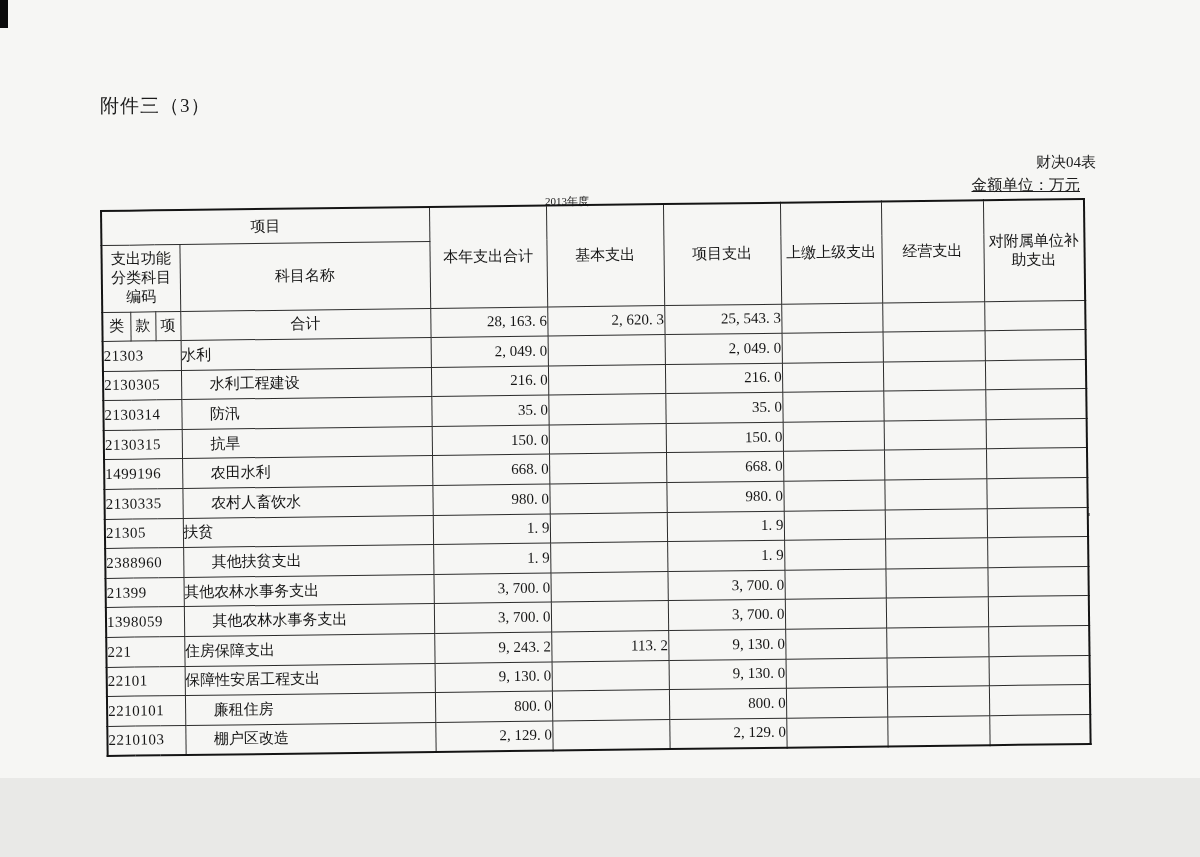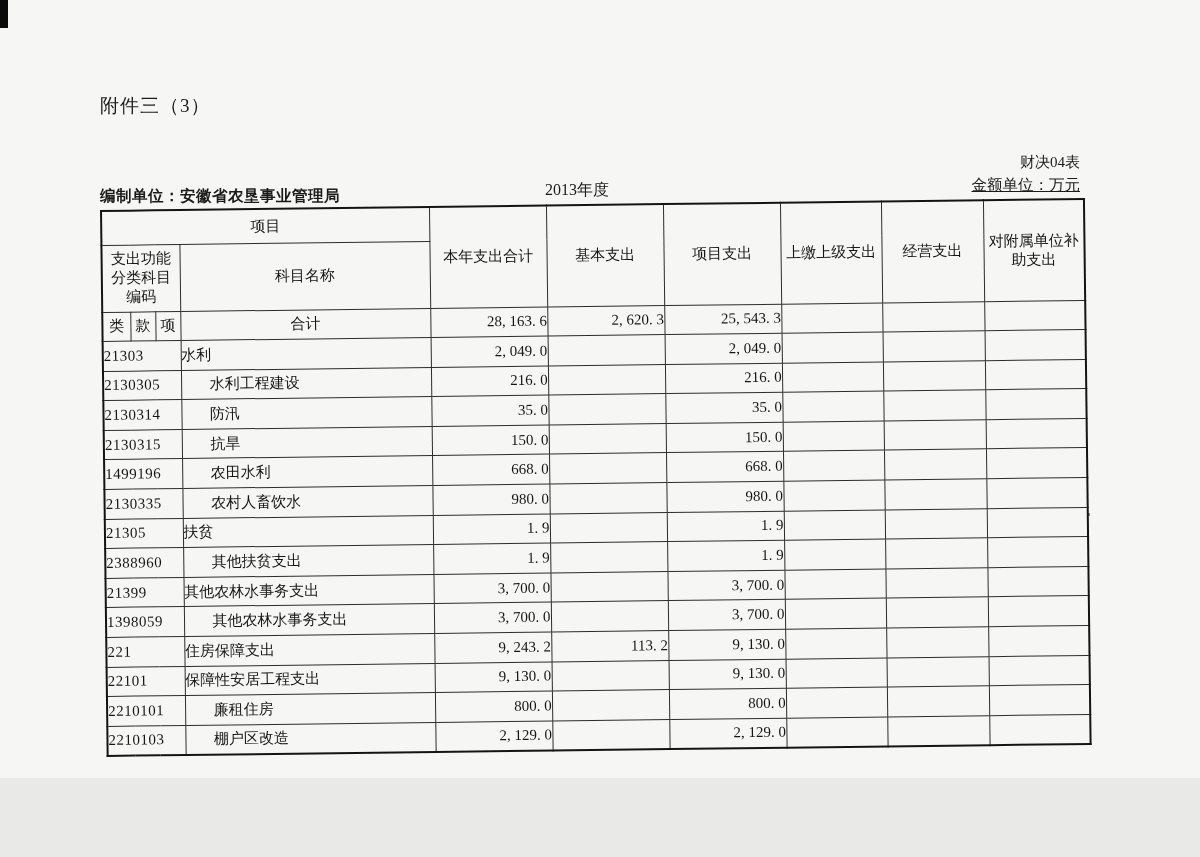--- a/index.html
+++ b/index.html
@@ -37,7 +37,7 @@
     font-size: 30px; font-weight: 700; letter-spacing: 2px;
   }
   .form-code {
-    position: absolute; right: 120px; top: 153px;
+    position: absolute; right: 104px; top: 153px;
     font-size: 15px;
   }
   .unit-label {

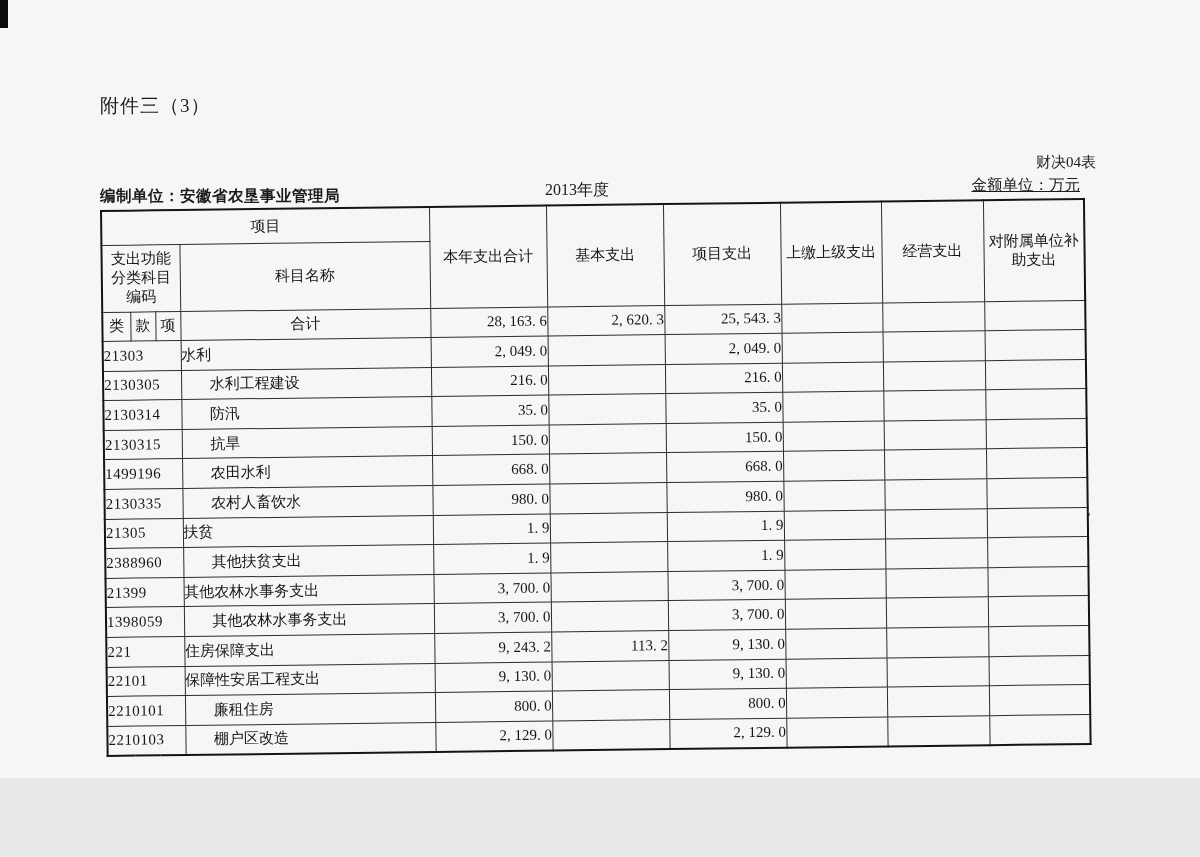--- a/index.html
+++ b/index.html
@@ -98,7 +98,6 @@
   <div class="attachment">附件三（3）</div>
   <div class="form-code">财决04表</div>
   <div class="unit-label">金额单位：万元</div>
-  <div class="prepared-by">编制单位：安徽省农垦事业管理局</div>
   <div class="fiscal-year">2013年度</div>
 
   <div class="table-wrap">

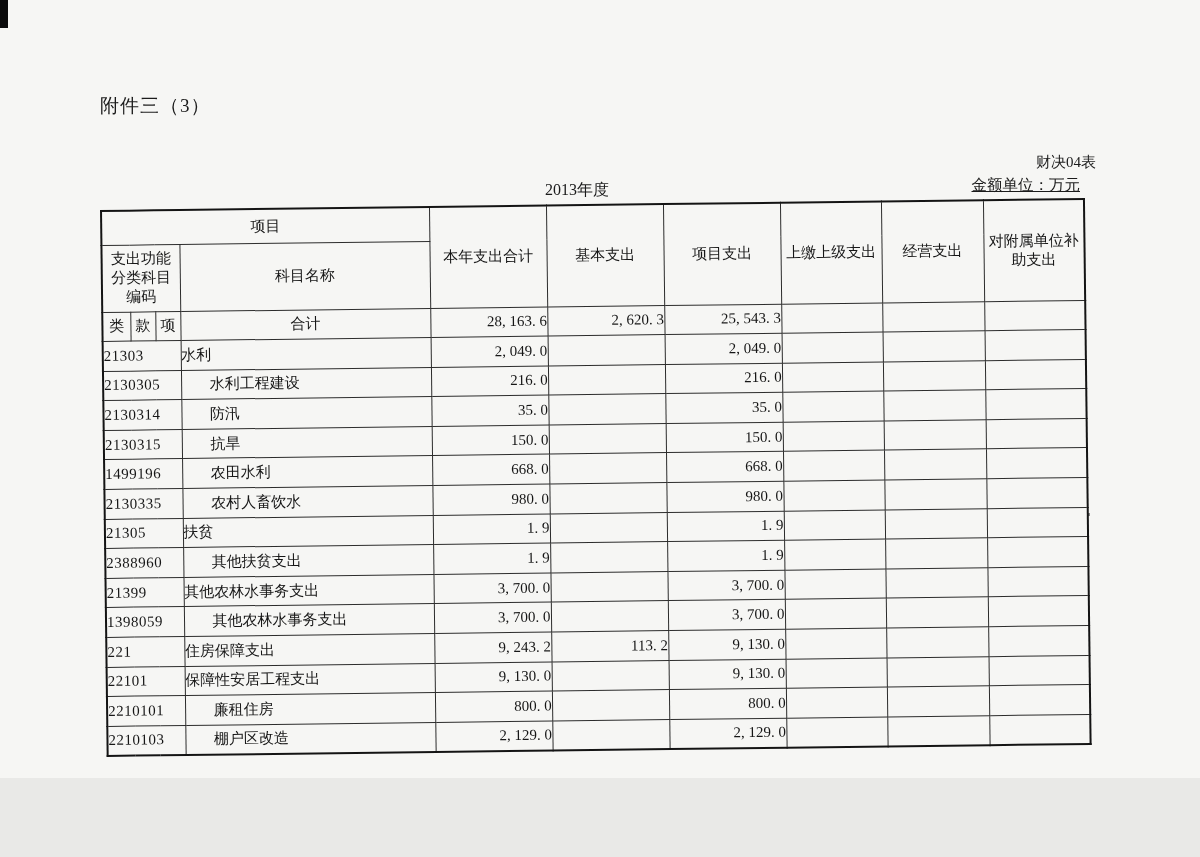--- a/index.html
+++ b/index.html
@@ -50,8 +50,8 @@
     font-size: 15.5px; font-weight: 600; letter-spacing: 0.5px;
   }
   .fiscal-year {
-    position: absolute; left: 545px; top: 180px;
-    font-size: 16px;
+    position: absolute; left: 545px; top: 194px;
+    font-size: 11px;
   }
 
   .table-wrap {

